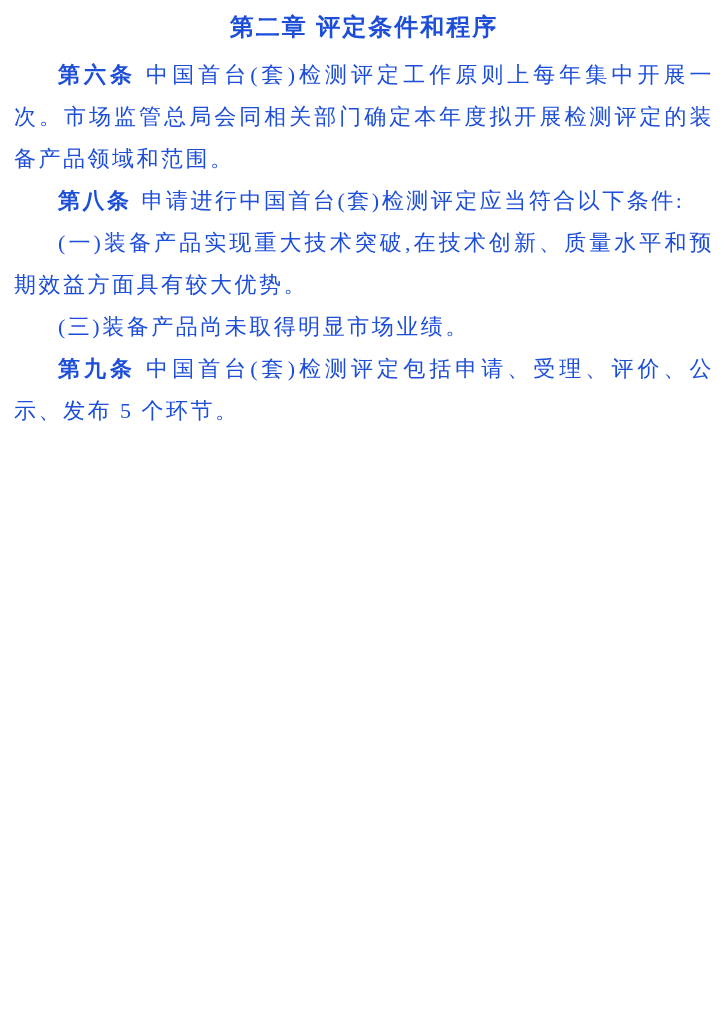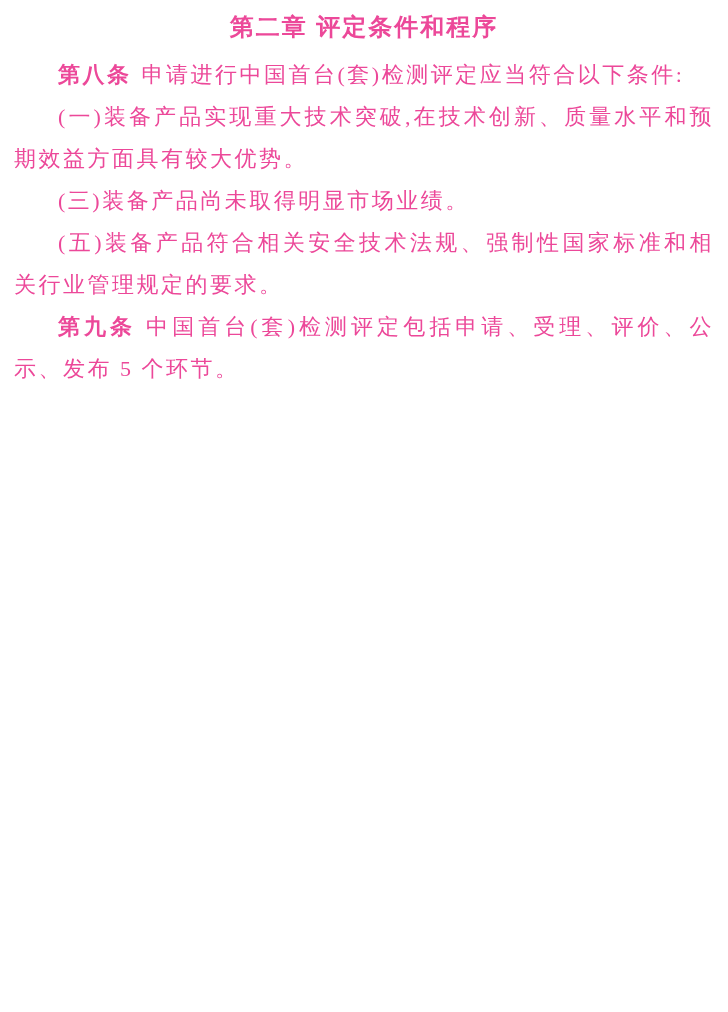--- a/index.html
+++ b/index.html
@@ -17,7 +17,7 @@
     width: 728px;
     height: 1012px;
     padding: 6px 14px 0 14px;
-    color: #ec4899;
+    color: #1d4ed8;
     font-family: "Liberation Serif", "DejaVu Serif", serif;
     font-size: 22px;
     line-height: 42px;

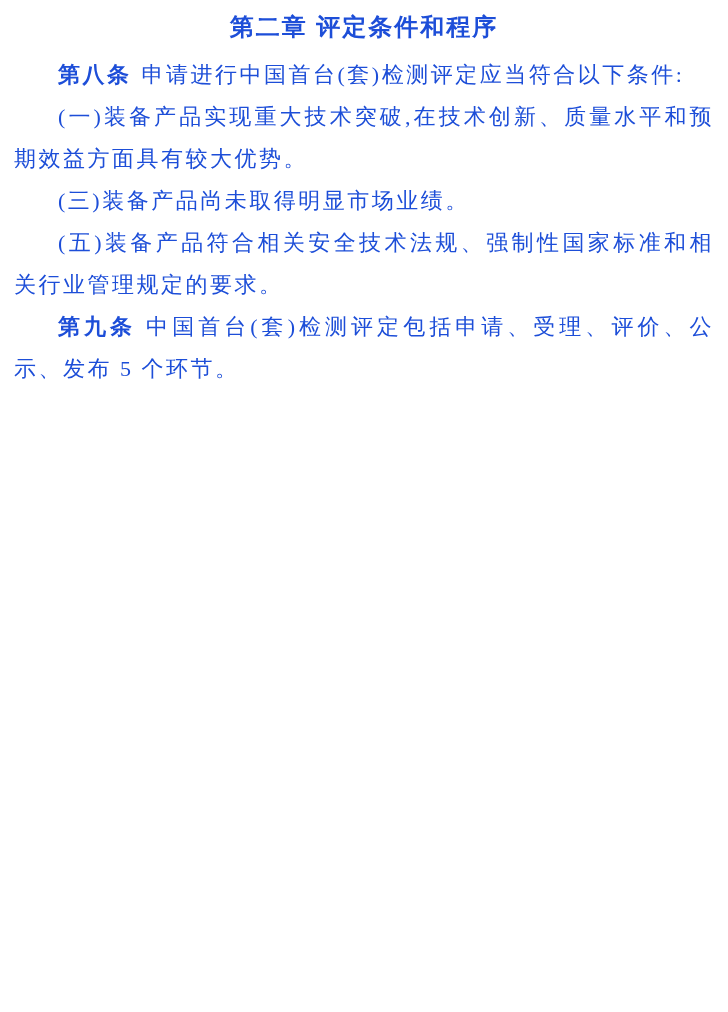--- a/index.html
+++ b/index.html
@@ -51,6 +51,7 @@
 
   <h1 class="chapter-title">第二章 评定条件和程序</h1>
 
+  <p class="para"><span class="article-label">第六条</span><span>中国首台(套)检测评定工作原则上每年集中开展一次。市场监管总局会同相关部门确定本年度拟开展检测评定的装备产品领域和范围。</span></p>
 
 
   <p class="para"><span class="article-label">第八条</span><span>申请进行中国首台(套)检测评定应当符合以下条件:</span></p>

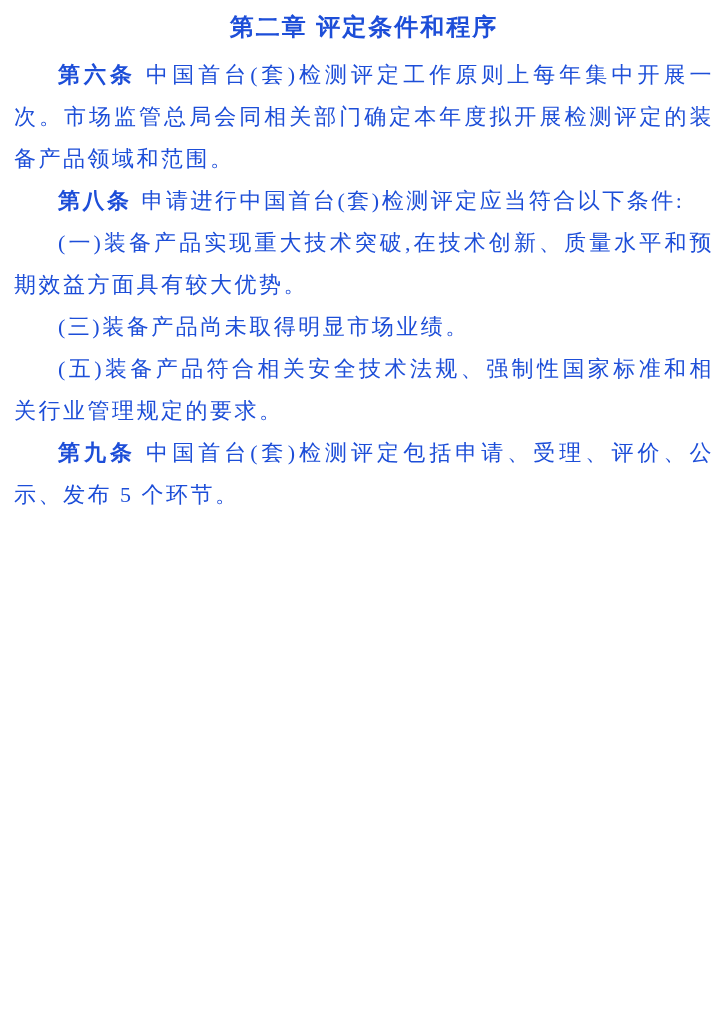--- a/index.html
+++ b/index.html
@@ -62,7 +62,6 @@
   <p class="para"><span>(三)装备产品尚未取得明显市场业绩。</span></p>
 
 
-  <p class="para"><span>(五)装备产品符合相关安全技术法规、强制性国家标准和相关行业管理规定的要求。</span></p>
 
 
   <p class="para"><span class="article-label">第九条</span><span>中国首台(套)检测评定包括申请、受理、评价、公示、发布 5 个环节。</span></p>

